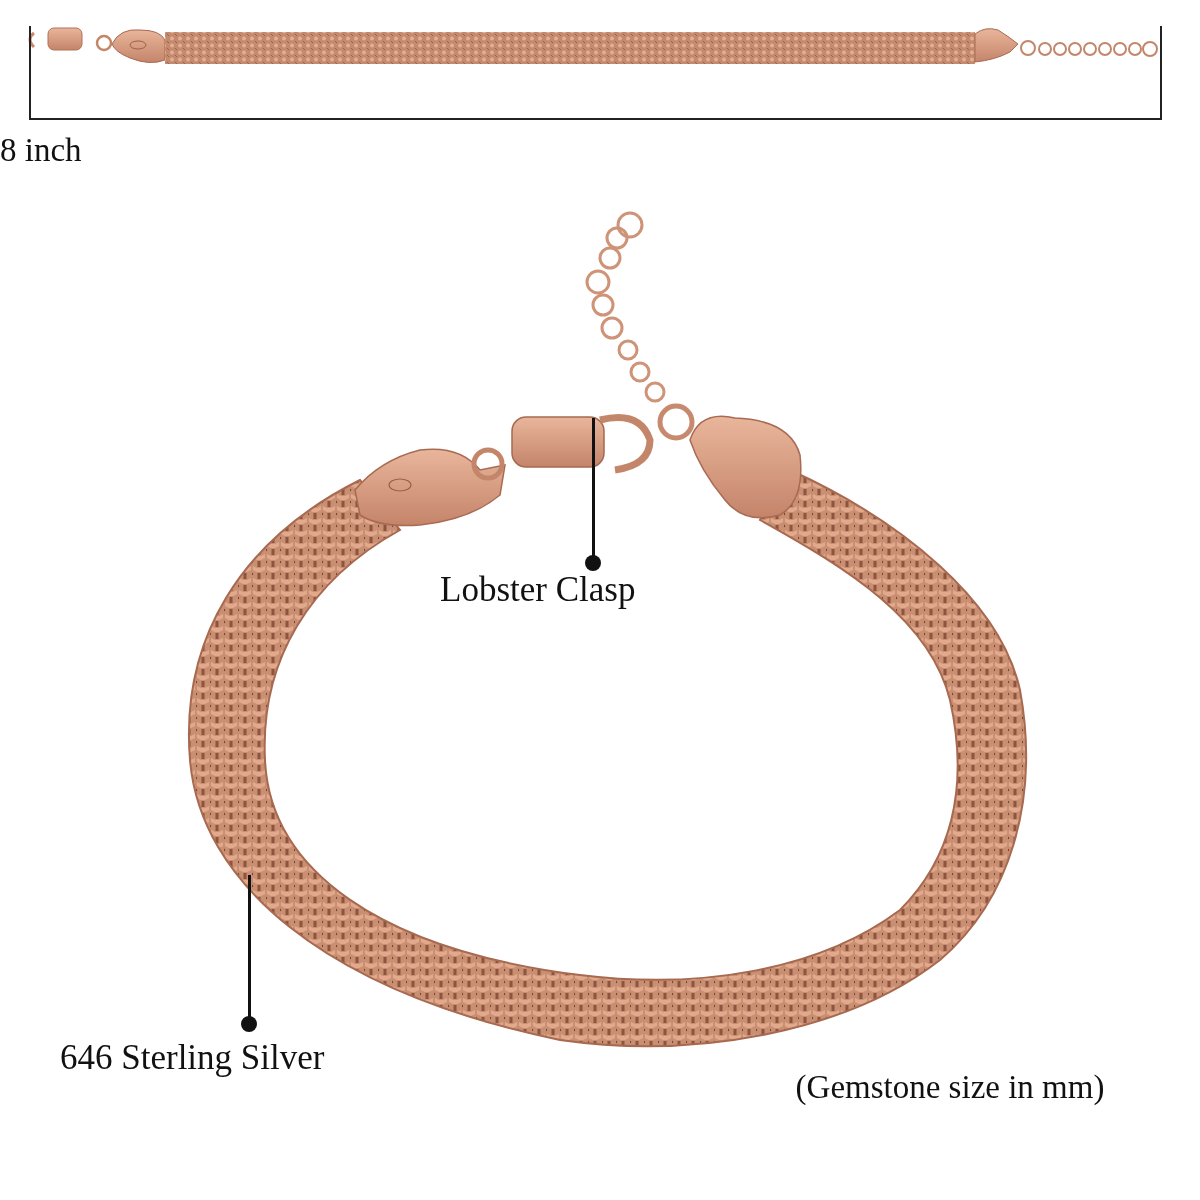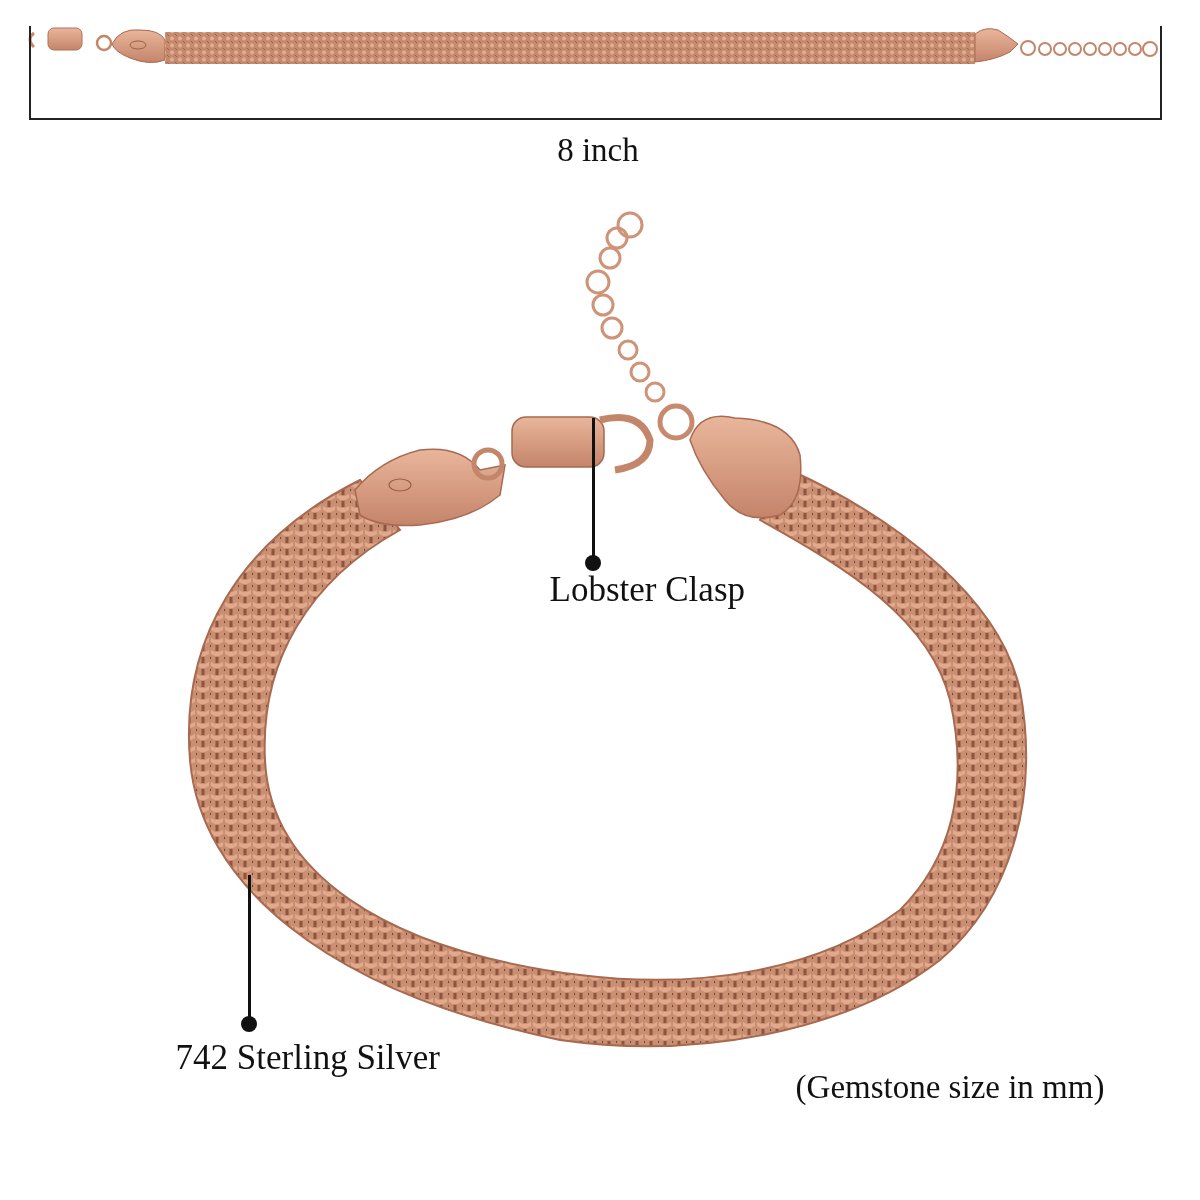--- a/index.html
+++ b/index.html
@@ -6,7 +6,7 @@
   body { width:1200px; height:1200px; position:relative; overflow:hidden; font-family:"Liberation Serif", serif; color:#111; }
   .abs { position:absolute; }
   .measure-frame { left:29px; top:26px; width:1133px; height:94px; border-left:2px solid #222; border-right:2px solid #222; border-bottom:2px solid #222; box-sizing:border-box; }
-  .length-label { left:0; width:1196px; top:132px; text-align:center; font-size:33px; }
+  .length-label { left:0; width:1196px; top:132px; text-align:left; font-size:33px; }
   .callout-text { font-size:35px; text-align:right; line-height:40px; }
   .leader { background:#111; width:3px; }
   .dot { width:16px; height:16px; border-radius:50%; background:#111; }

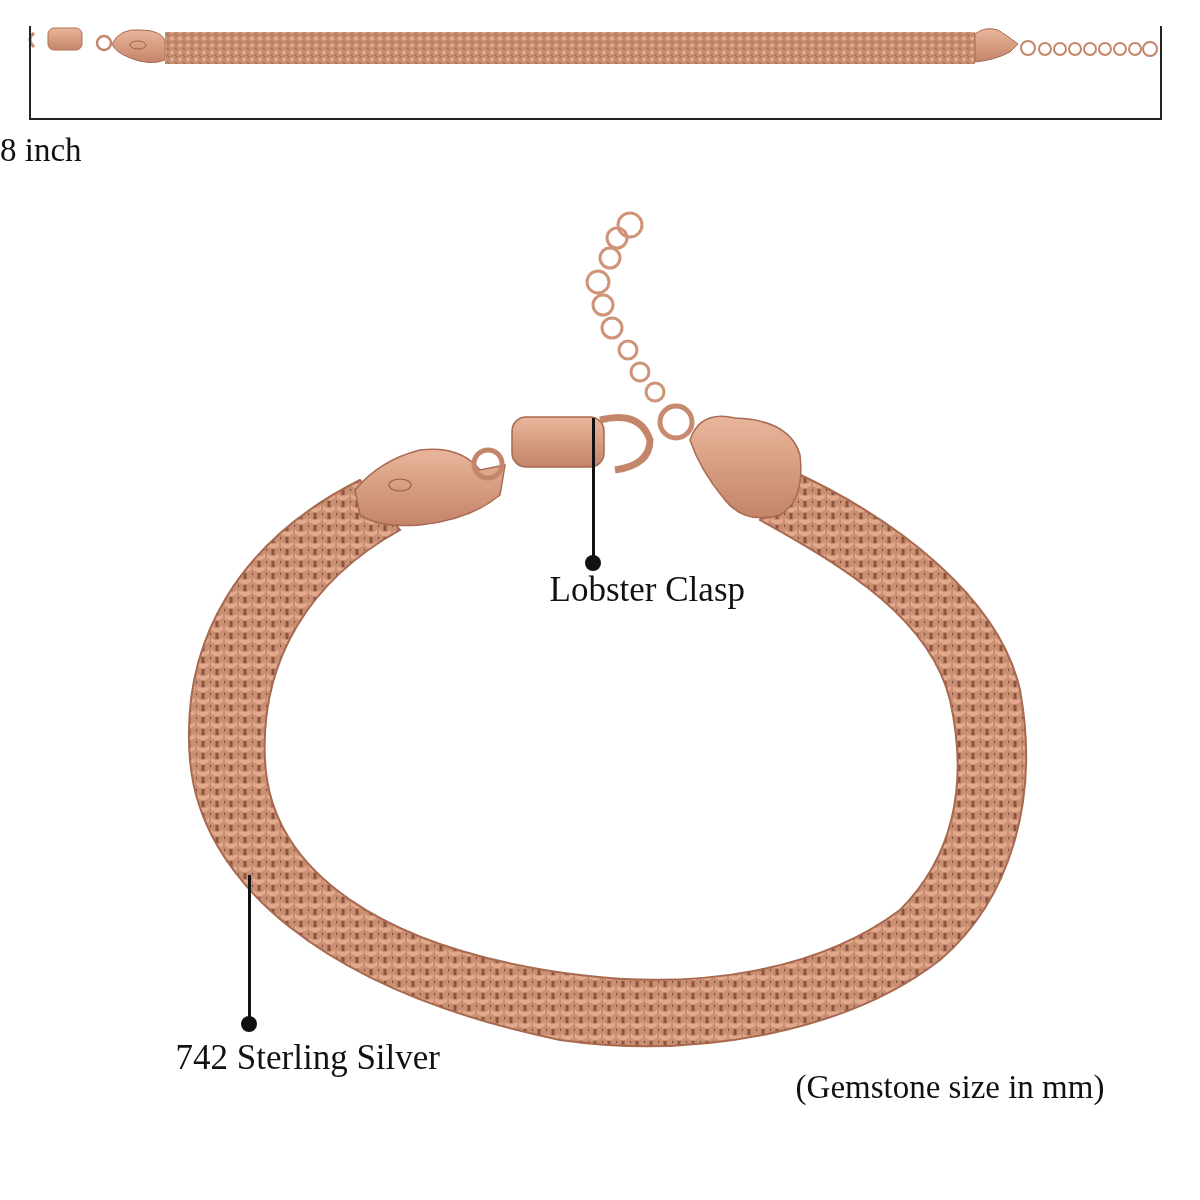--- a/index.html
+++ b/index.html
@@ -7,7 +7,7 @@
   .abs { position:absolute; }
   .measure-frame { left:29px; top:26px; width:1133px; height:94px; border-left:2px solid #222; border-right:2px solid #222; border-bottom:2px solid #222; box-sizing:border-box; }
   .length-label { left:0; width:1196px; top:132px; text-align:left; font-size:33px; }
-  .callout-text { font-size:35px; text-align:right; line-height:40px; }
+  .callout-text { font-size:35px; text-align:left; line-height:40px; }
   .leader { background:#111; width:3px; }
   .dot { width:16px; height:16px; border-radius:50%; background:#111; }
   .disclaimer { right:0; top:1066px; width:500px; text-align:center; font-weight:normal; font-size:33px; line-height:42px; }

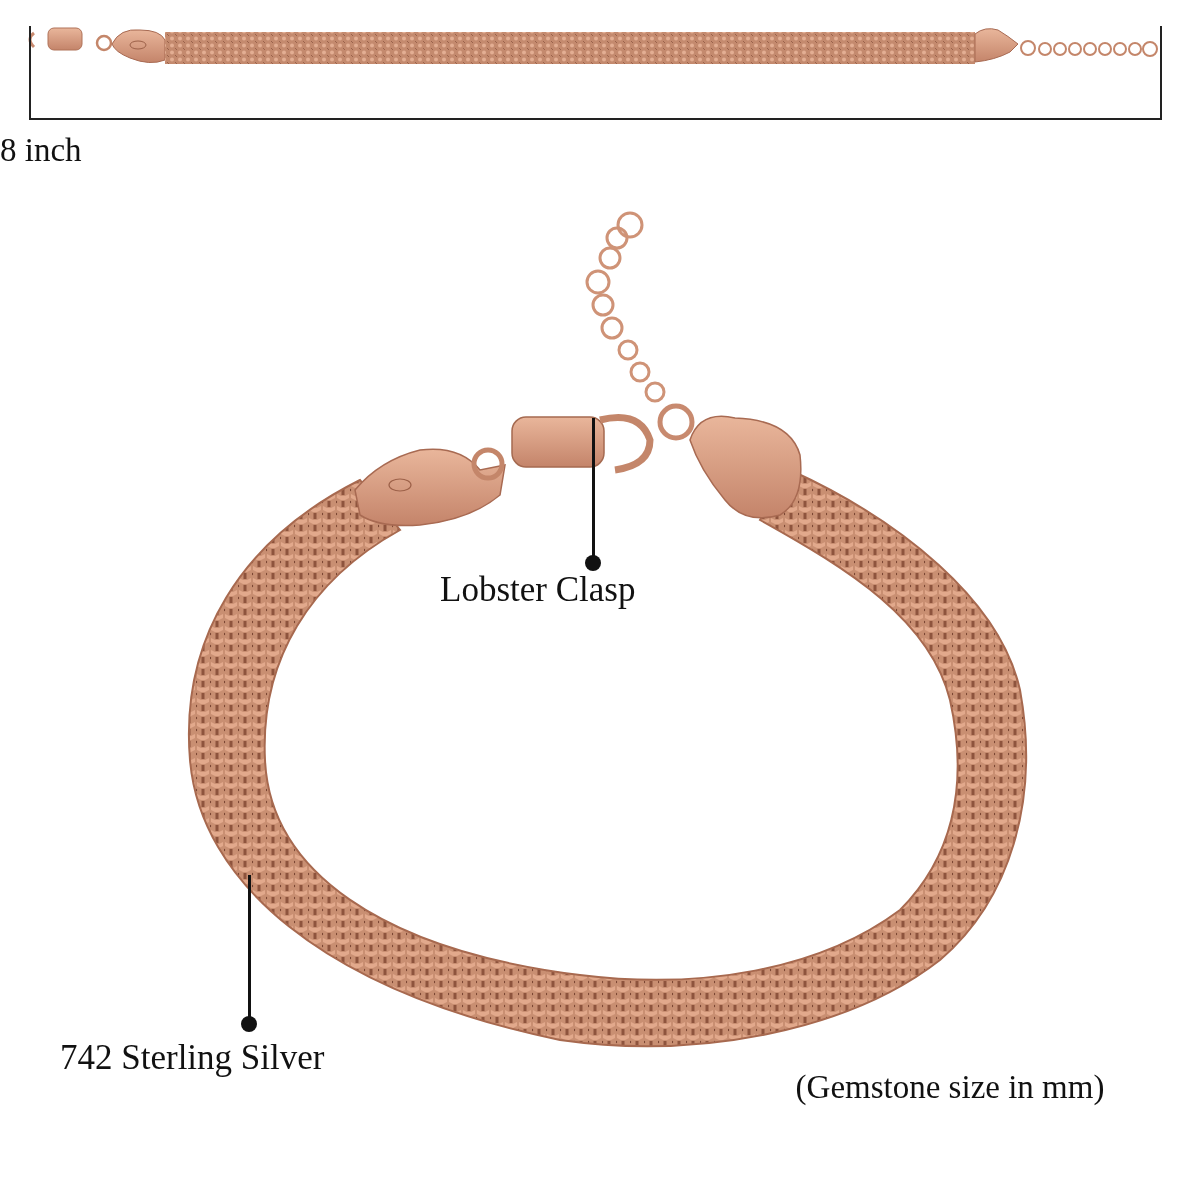--- a/index.html
+++ b/index.html
@@ -103,7 +103,7 @@
 <div class="abs leader" style="left:248px; top:875px; height:148px;"></div>
 <div class="abs dot" style="left:241px; top:1016px;"></div>
 <div class="abs callout-text" style="left:60px; top:1038px; width:380px;">
-  <div>742 Sterling Silver</div>
+  <div>646 Sterling Silver</div>
 </div>
 
 <div class="abs disclaimer">

